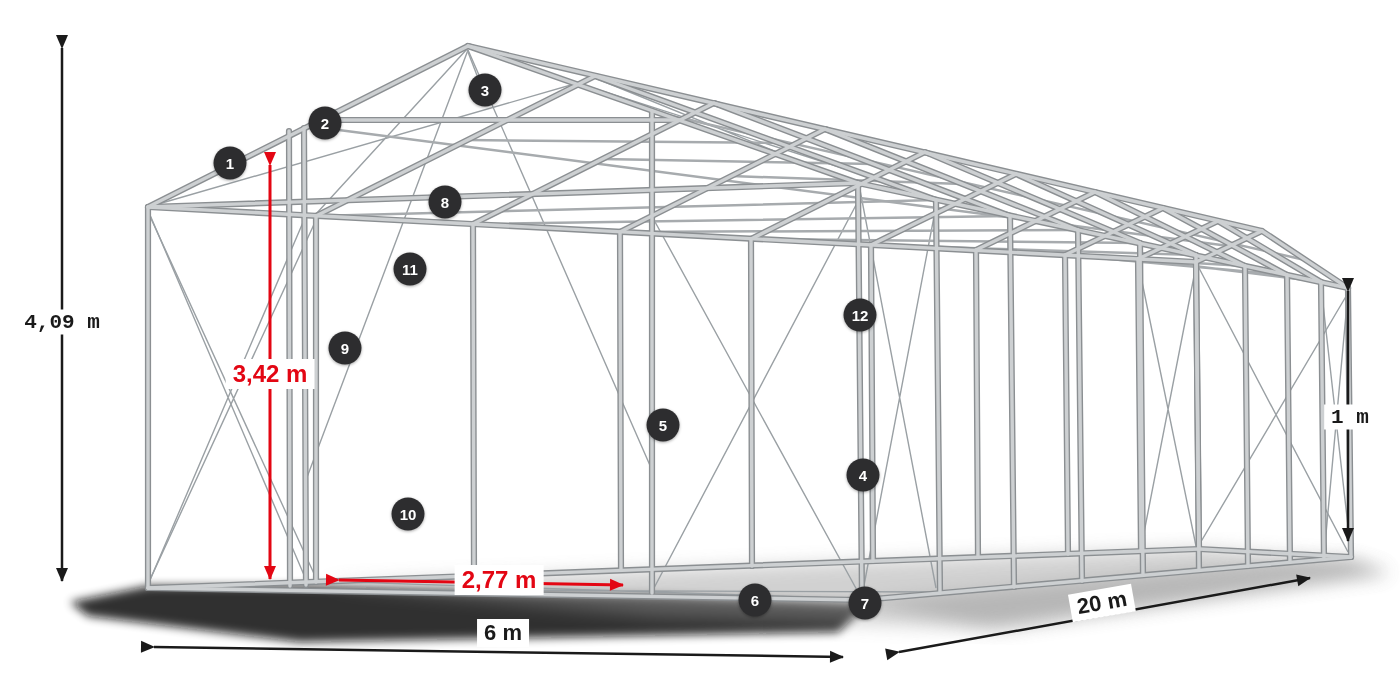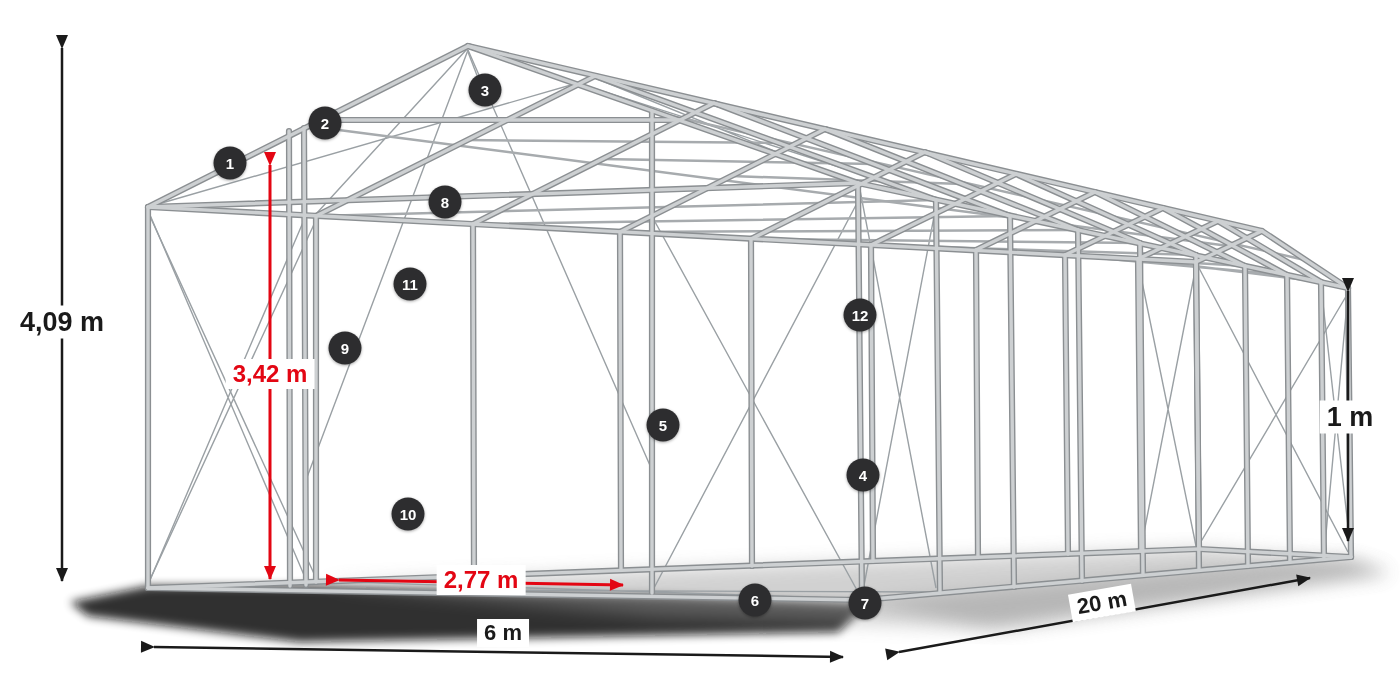--- a/index.html
+++ b/index.html
@@ -146,7 +146,7 @@
   <div class="badge" style="left:445px;top:202px;">8</div>
   <div class="badge" style="left:345px;top:348px;">9</div>
   <div class="badge" style="left:408px;top:514px;">10</div>
-  <div class="badge" style="left:410px;top:284px;">11</div>
+  <div class="badge" style="left:410px;top:269px;">11</div>
   <div class="badge" style="left:860px;top:315px;">12</div>
 
 </div>

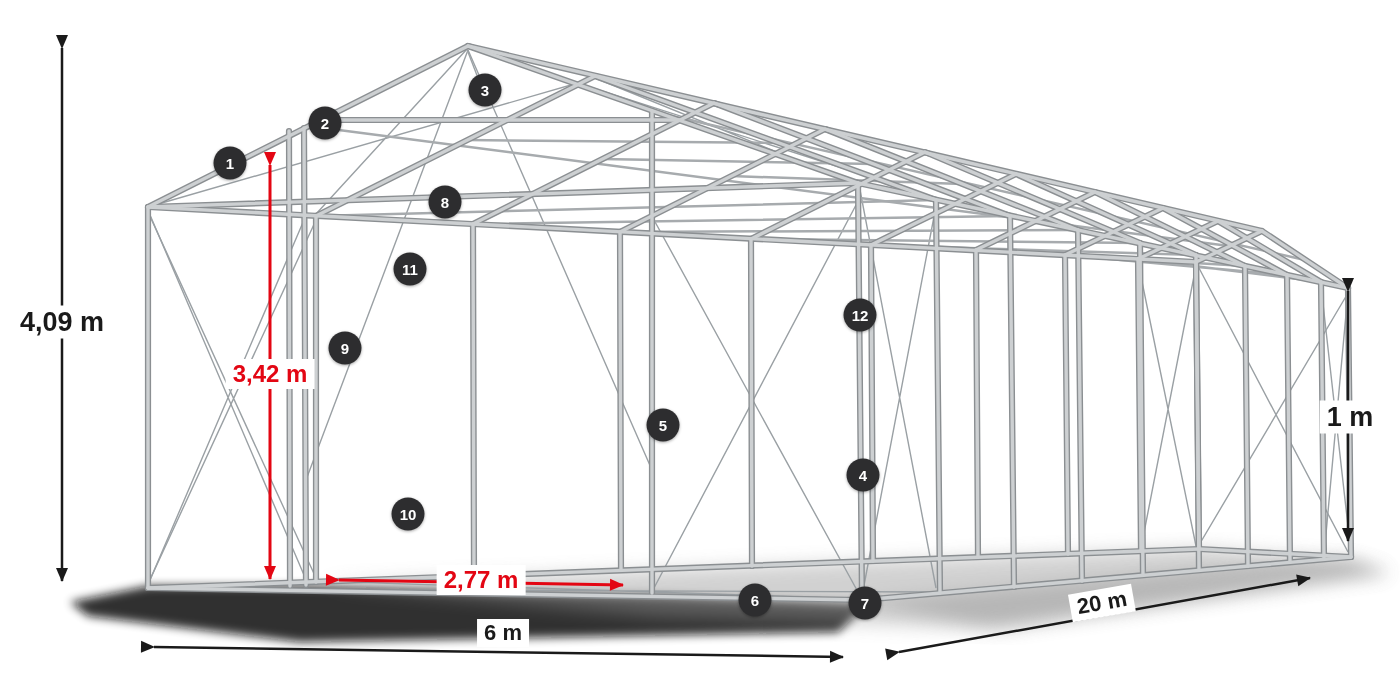--- a/index.html
+++ b/index.html
@@ -16,7 +16,7 @@
     padding:1px 7px;white-space:nowrap;transform:translate(-50%,-50%);z-index:6;
   }
   .dim.red{color:#e30613;}
-  .dim.sz21{font-size:27px;}
+  .dim.sz21{font-size:21px;font-family:Liberation Mono, monospace;}
   .dim.sz19{font-size:24px;}
   .dim.sz22{font-size:22px;}
   .dim.rot{transform:translate(-50%,-50%) rotate(-10deg);}

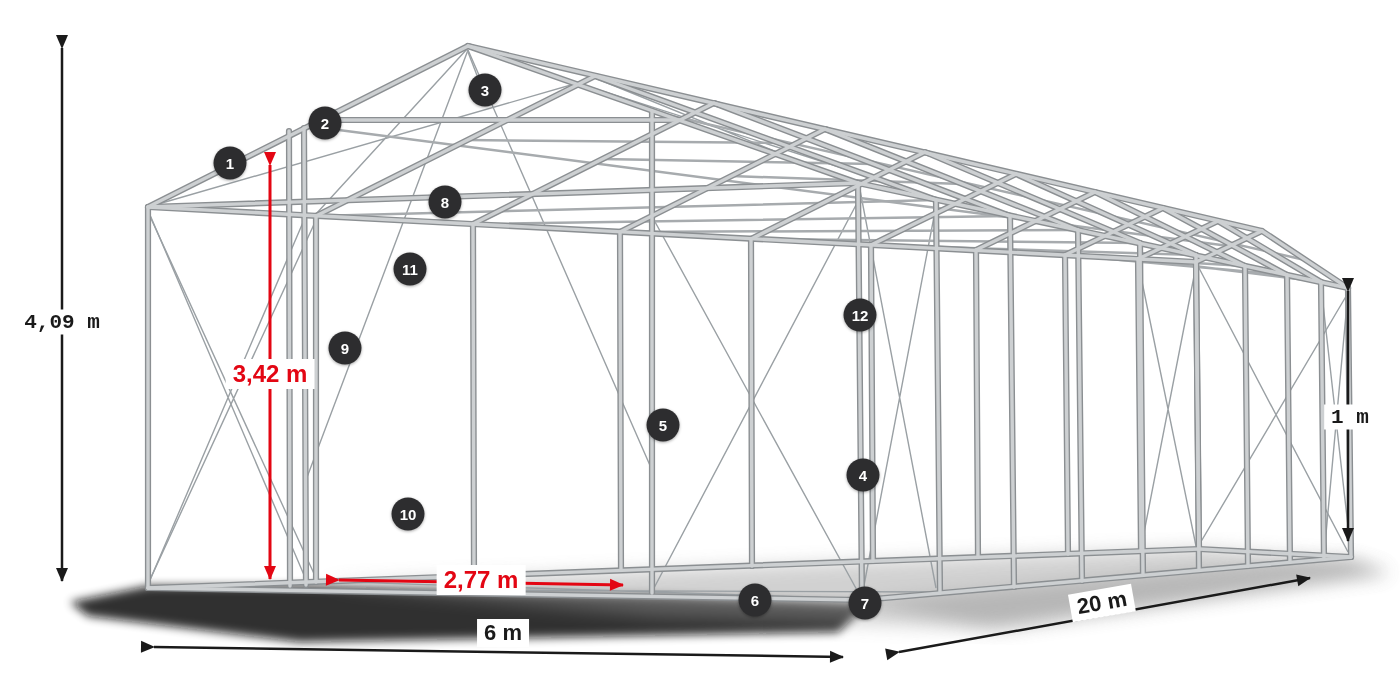--- a/index.html
+++ b/index.html
@@ -131,7 +131,7 @@
 
   <div class="dim sz21" style="left:62px;top:322px;">4,09 m</div>
   <div class="dim red sz19" style="left:270px;top:374px;">3,42 m</div>
-  <div class="dim red sz19" style="left:481px;top:580px;">2,77 m</div>
+  <div class="dim red sz19" style="left:499px;top:580px;">2,77 m</div>
   <div class="dim sz22" style="left:503px;top:633px;">6 m</div>
   <div class="dim sz22 rot" style="left:1102px;top:603px;">20 m</div>
   <div class="dim sz21" style="left:1350px;top:417px;">1 m</div>

